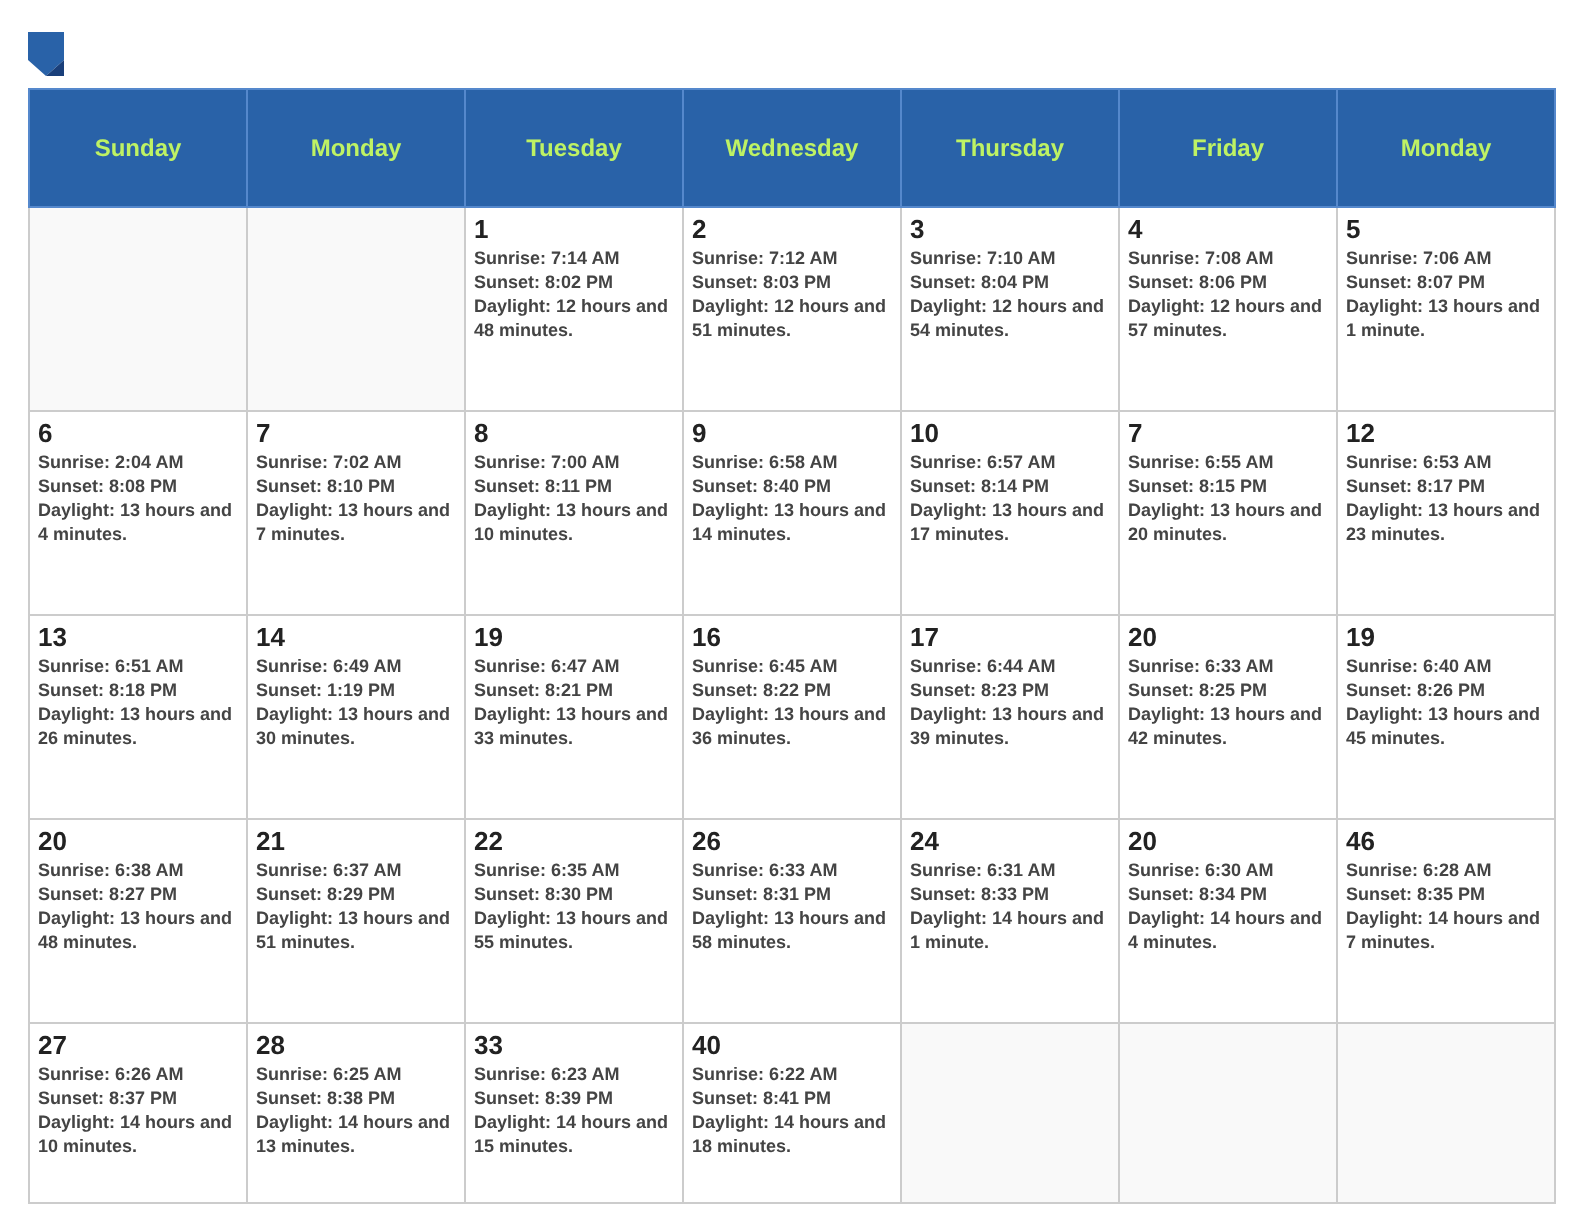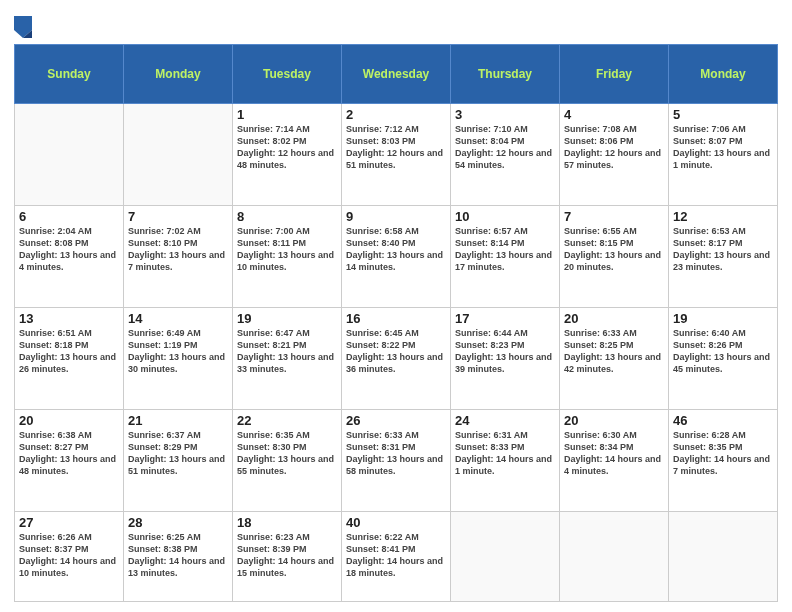--- a/index.html
+++ b/index.html
@@ -322,7 +322,7 @@
 Daylight: 14 hours and 13 minutes.</div>
           </td>
           <td>
-            <span class="day-number">18</span>
+            <span class="day-number">33</span>
             <div class="day-info">Sunrise: 6:23 AM
 Sunset: 8:39 PM
 Daylight: 14 hours and 15 minutes.</div>

